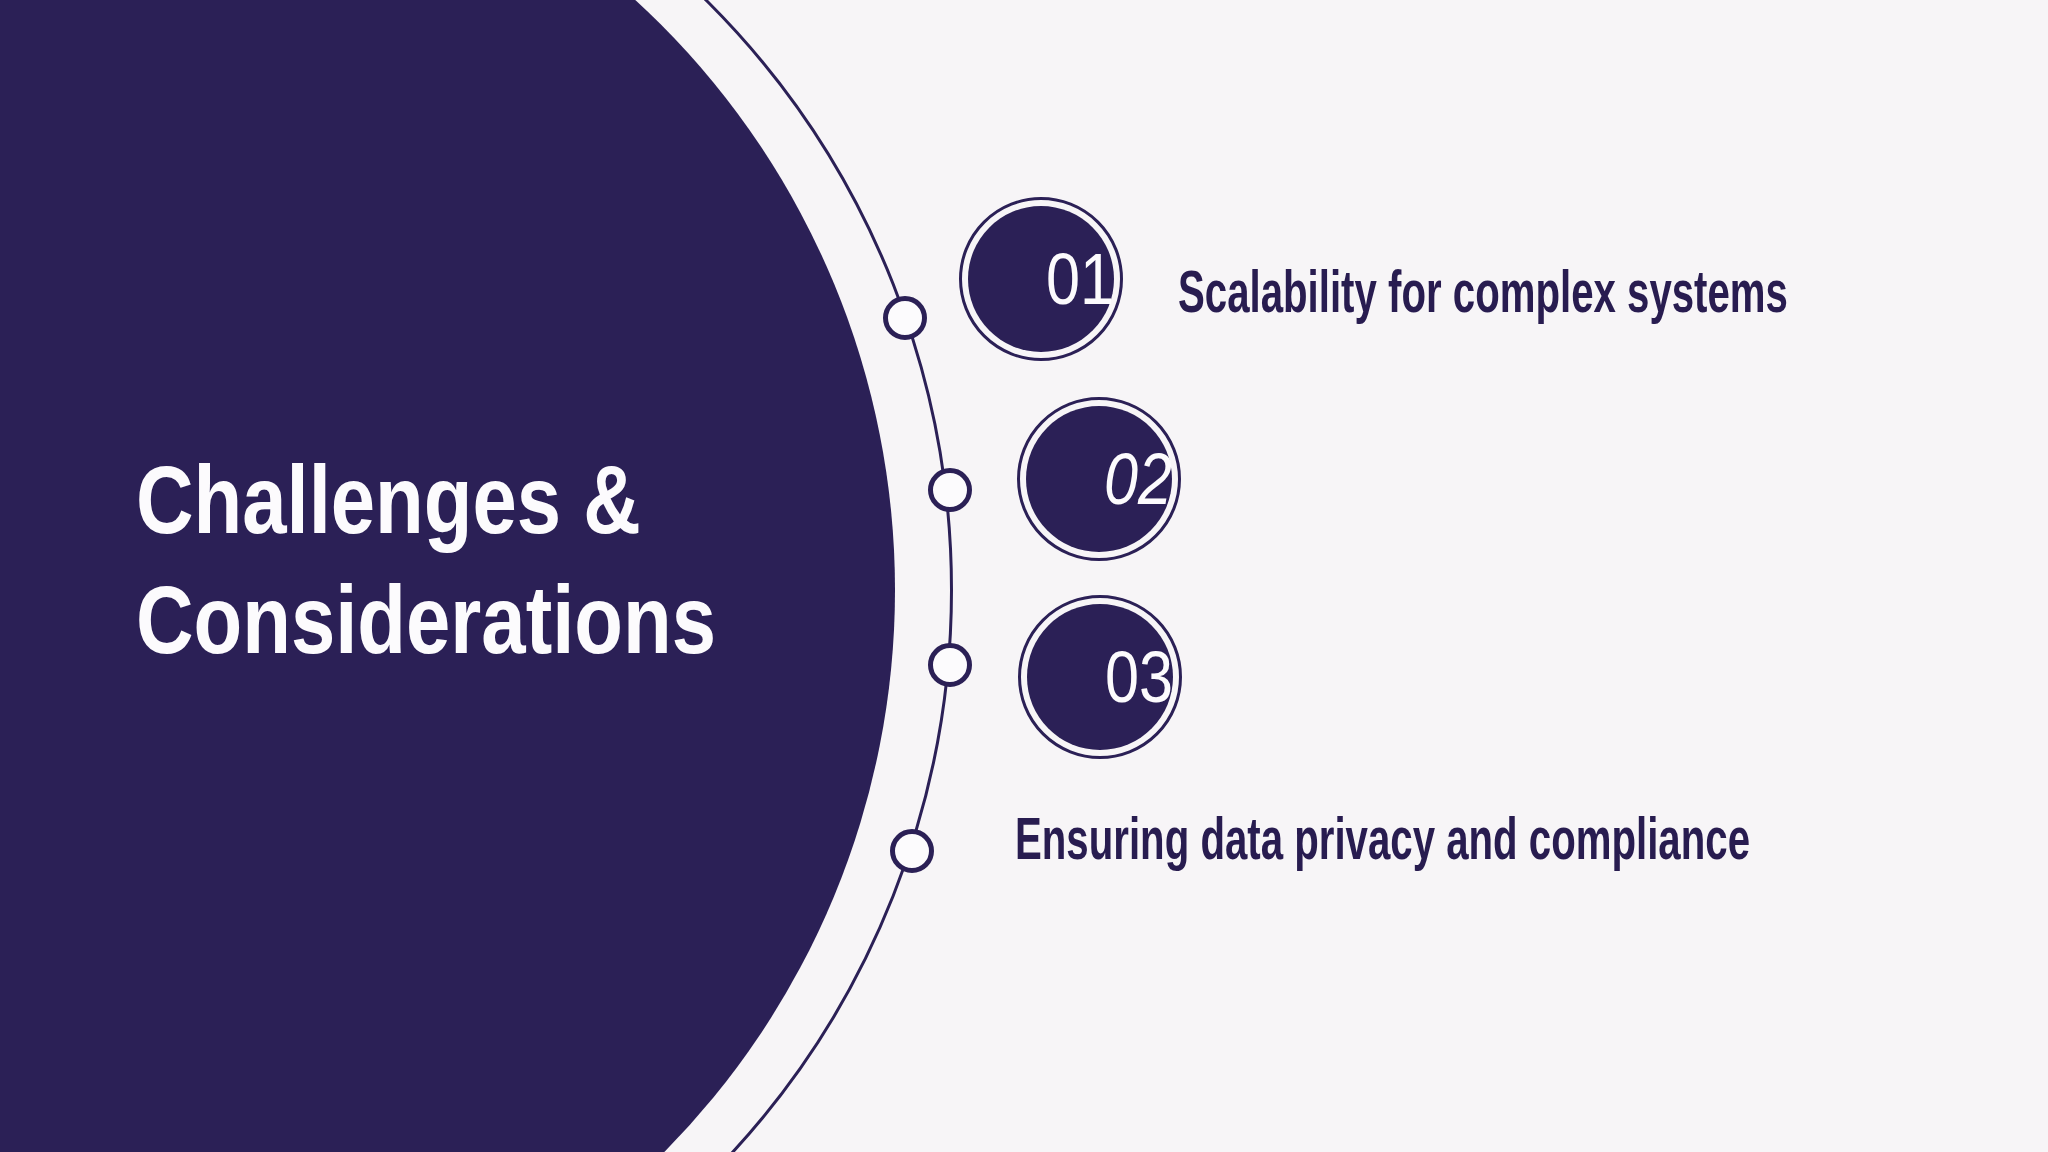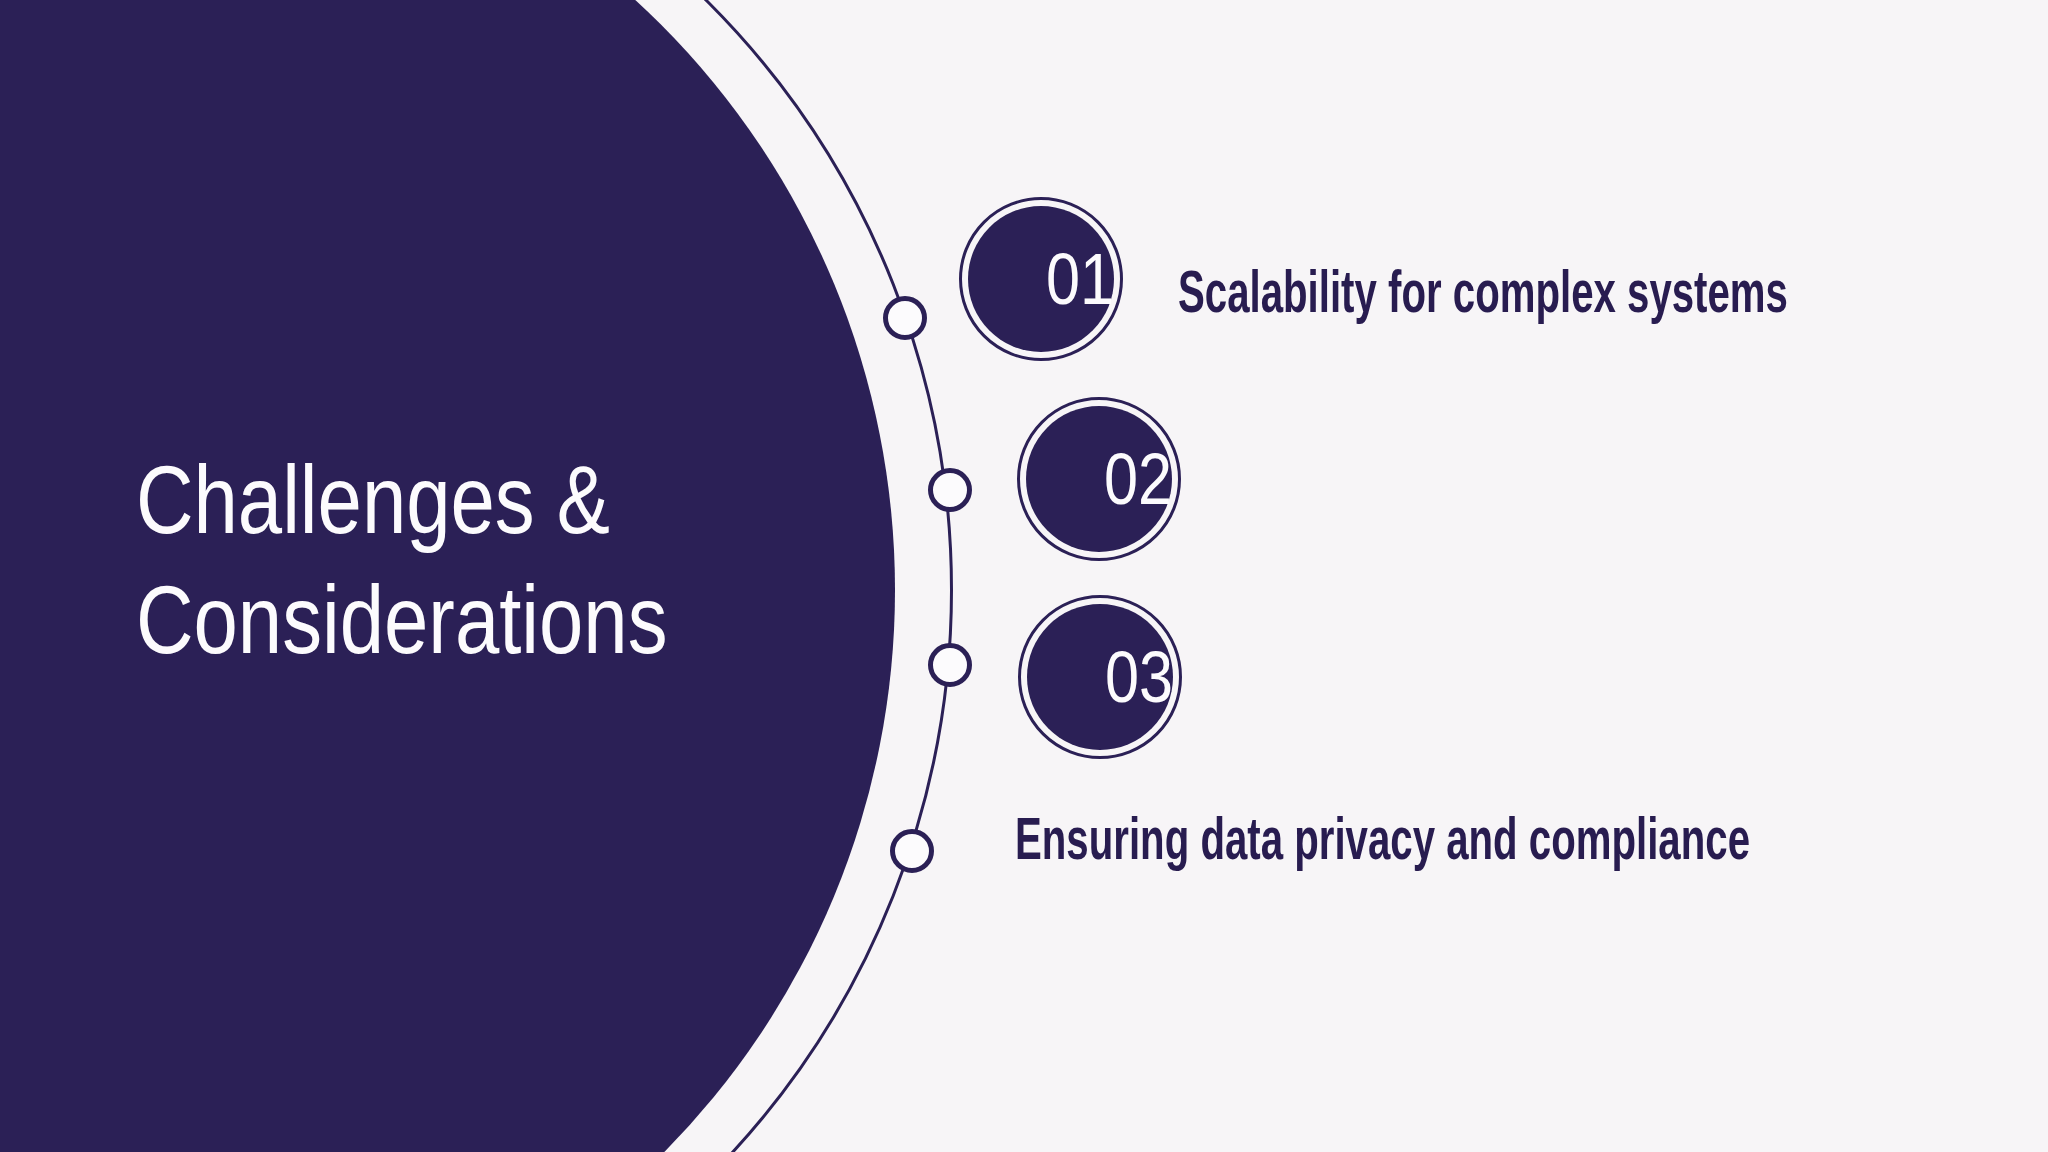--- a/index.html
+++ b/index.html
@@ -37,7 +37,7 @@
   .title{
     position:absolute;
     left:136px;top:440px;
-    font-size:96px;line-height:120px;font-weight:400;
+    font-size:96px;line-height:120px;font-weight:700;
     color:var(--light);
     white-space:nowrap;
   }

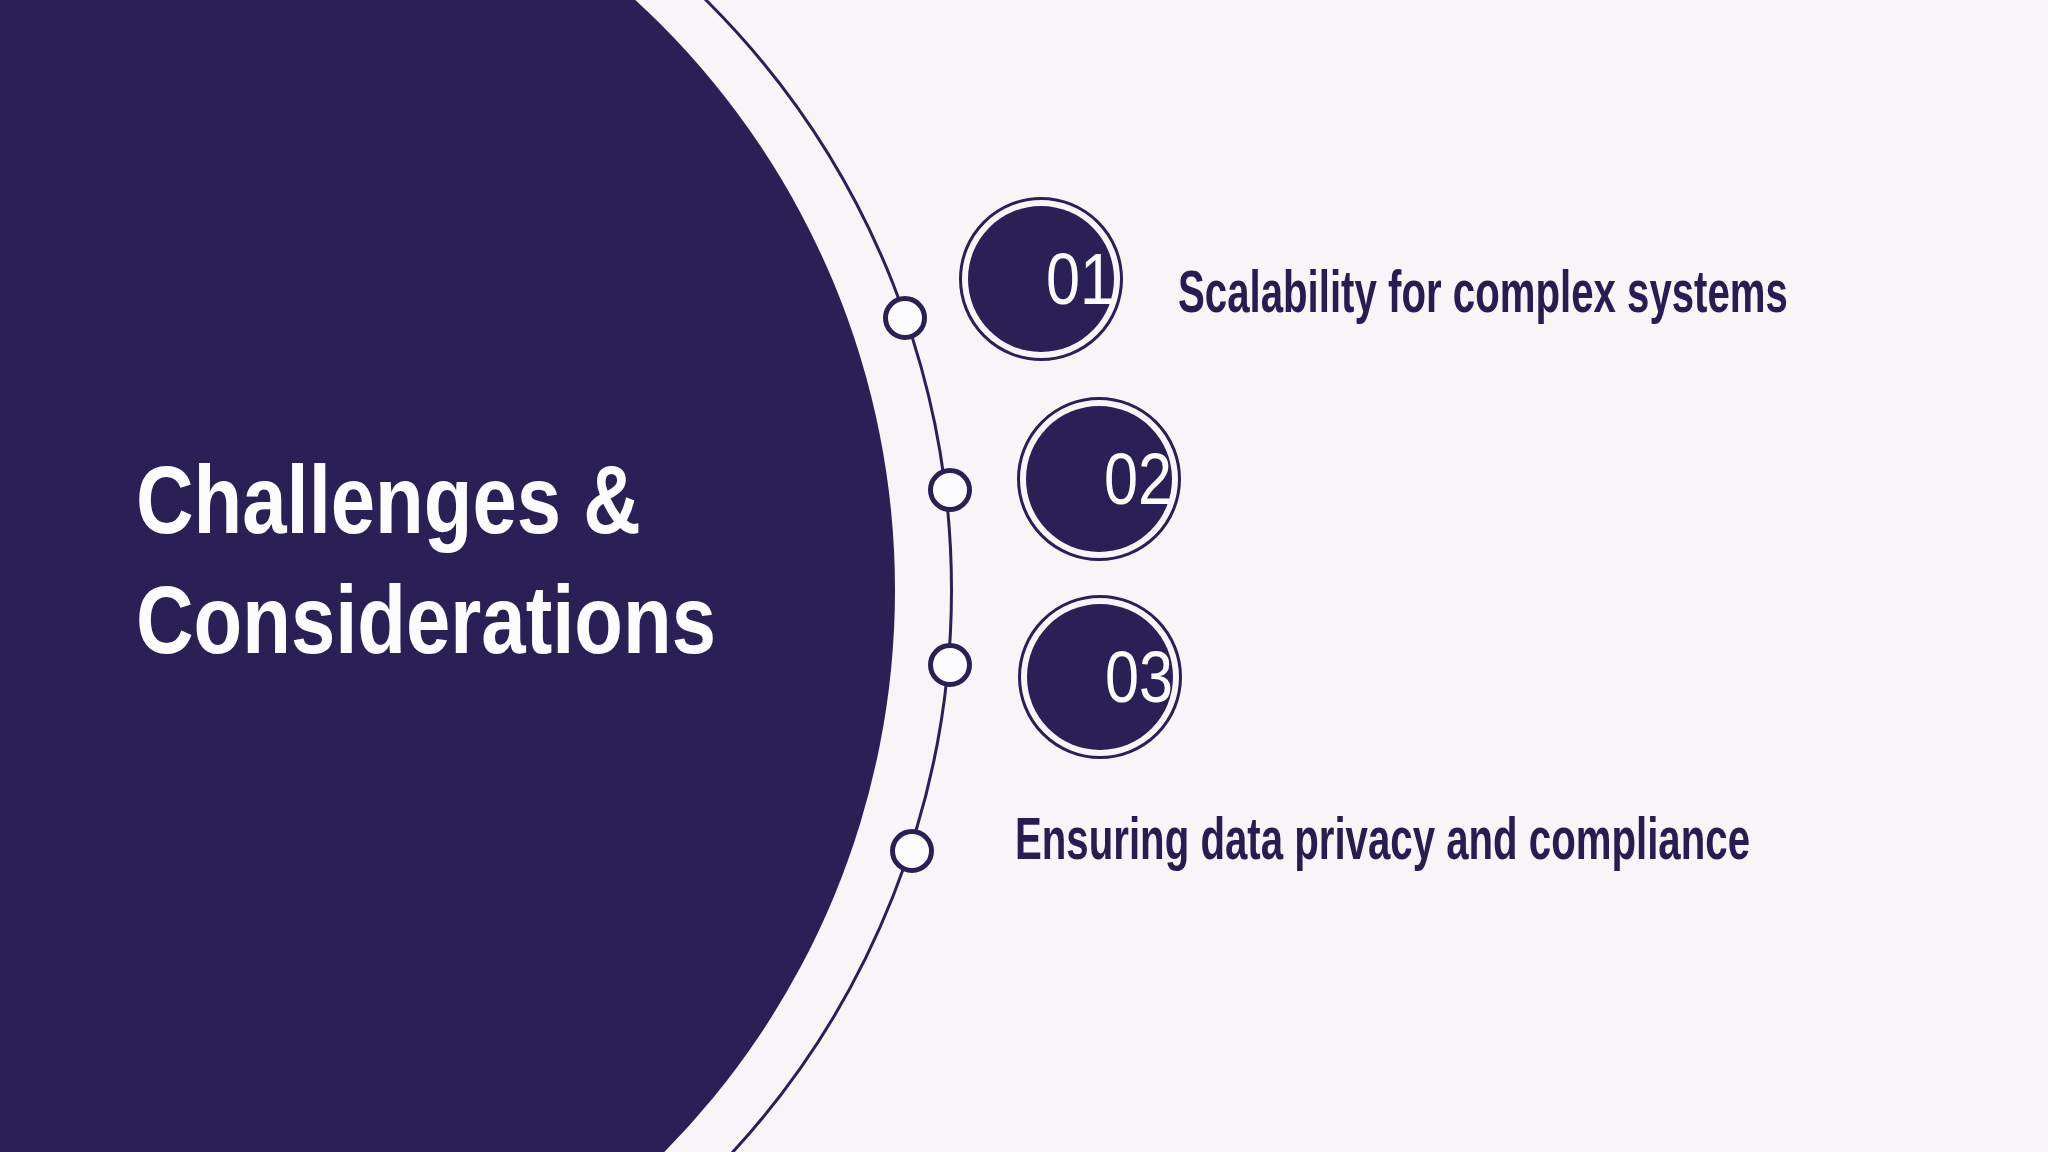--- a/index.html
+++ b/index.html
@@ -60,7 +60,7 @@
     align-items:center;
   }
   .item1{left:959px;top:197px;}
-  .item2{left:1017px;top:397px;}
+  .item2{left:1017px;top:397px;font-style:italic;}
   .item3{left:1018px;top:595px;}
   .item4{left:960px;top:792px;}
   .num-circle{

